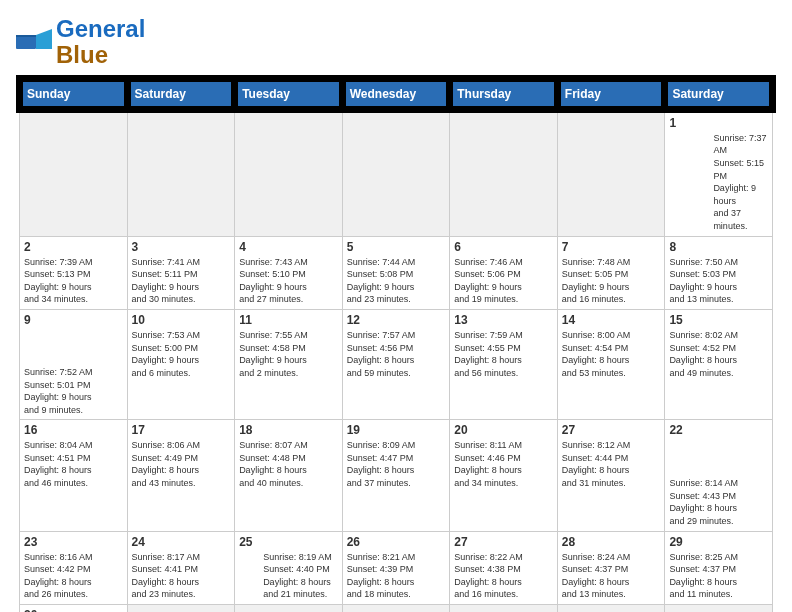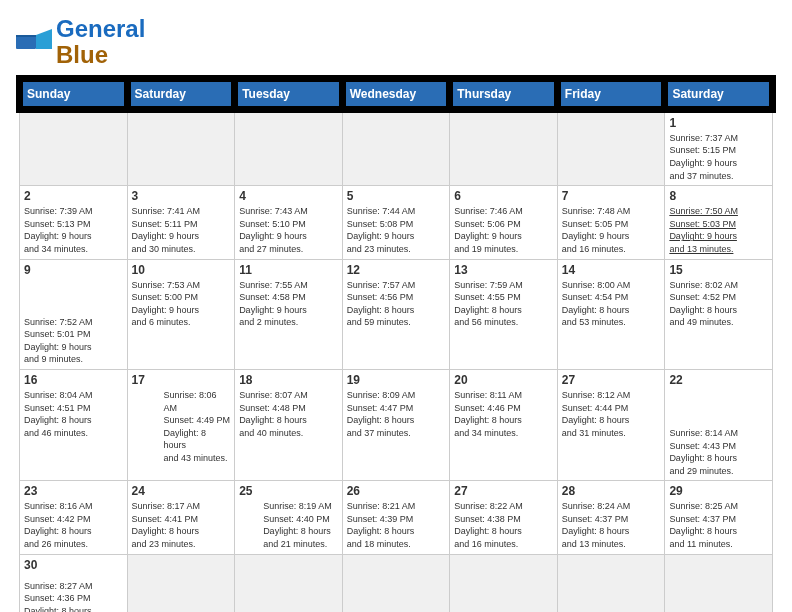--- a/index.html
+++ b/index.html
@@ -138,7 +138,7 @@
           <td class="empty"></td>
           <td>
             <span class="day-number">1</span>
-            <div class="day-info" style="white-space: pre-line;">Sunrise: 7:37 AM
+            <div class="day-info" style="white-space: pre-line; margin-left: 44px;">Sunrise: 7:37 AM
 Sunset: 5:15 PM
 Daylight: 9 hours
 and 37 minutes.</div>

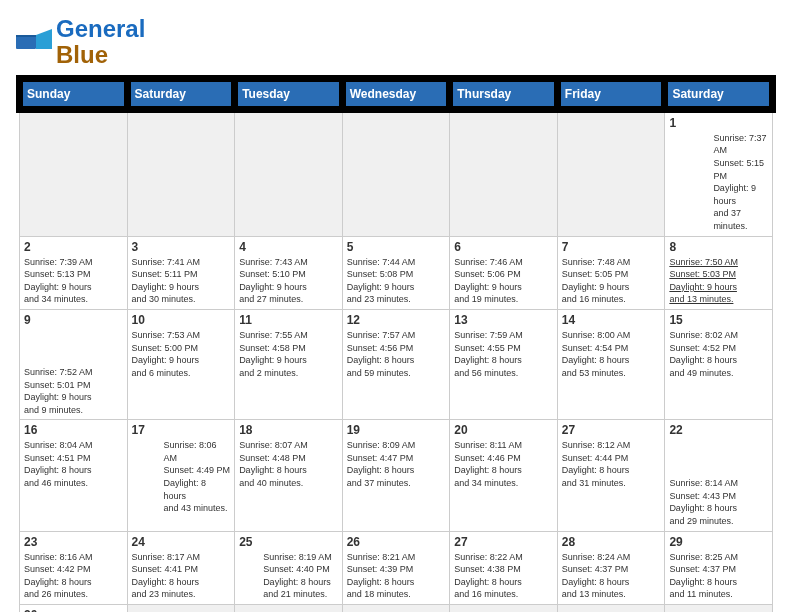--- a/index.html
+++ b/index.html
@@ -189,7 +189,7 @@
           </td>
           <td>
             <span class="day-number">8</span>
-            <div class="day-info" style="white-space: pre-line; text-decoration: underline;">Sunrise: 7:50 AM
+            <div class="day-info" style="white-space: pre-line;">Sunrise: 7:50 AM
 Sunset: 5:03 PM
 Daylight: 9 hours
 and 13 minutes.</div>

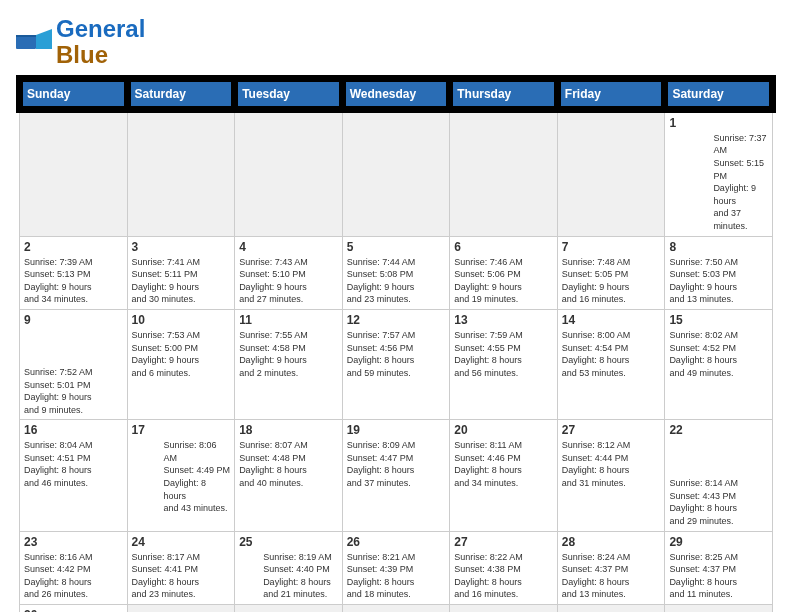--- a/index.html
+++ b/index.html
@@ -256,7 +256,7 @@
           </td>
           <td>
             <span class="day-number">17</span>
-            <div class="day-info" style="white-space: pre-line; margin-left: 32px;">Sunrise: 8:06 AM
+            <div class="day-info" style="white-space: pre-line;">Sunrise: 8:06 AM
 Sunset: 4:49 PM
 Daylight: 8 hours
 and 43 minutes.</div>

